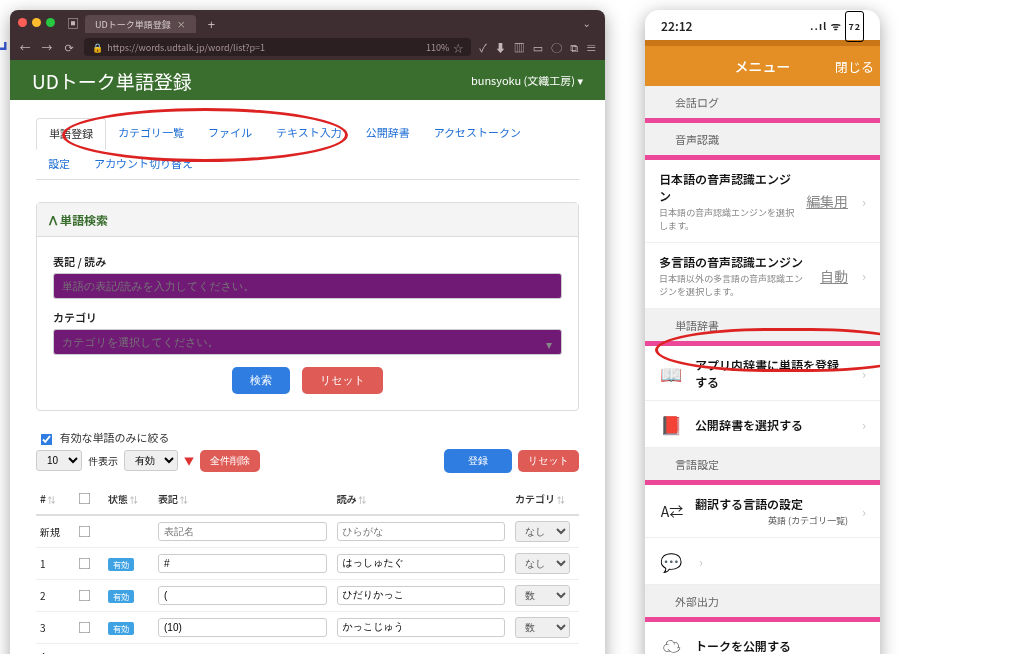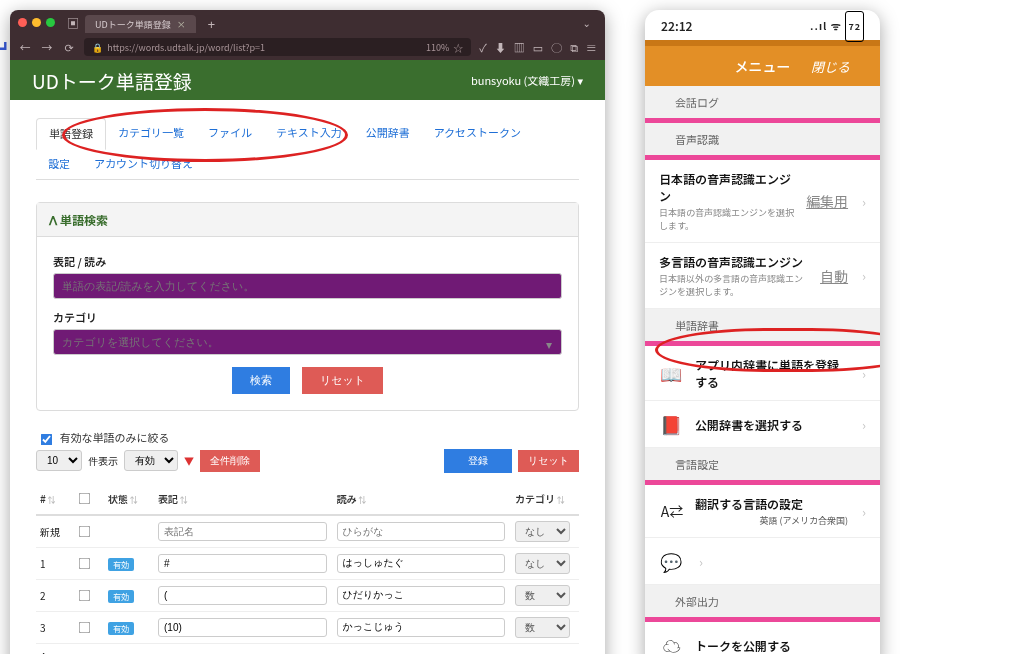--- a/index.html
+++ b/index.html
@@ -184,7 +184,7 @@
     font-size:14px;
   }
   .appbar .title{ flex:1; text-align:center; font-weight:500;}
-  .appbar .close{ position:absolute; right:30px; font-size:13px;font-style:italic;}
+  .appbar .close{ position:absolute; right:6px; font-size:13px;}
   .section{ background:#f1f1f1; color:#666; font-size:11px; padding:8px 30px; border-bottom:5px solid #ec4899;}
   .row{
     display:flex;

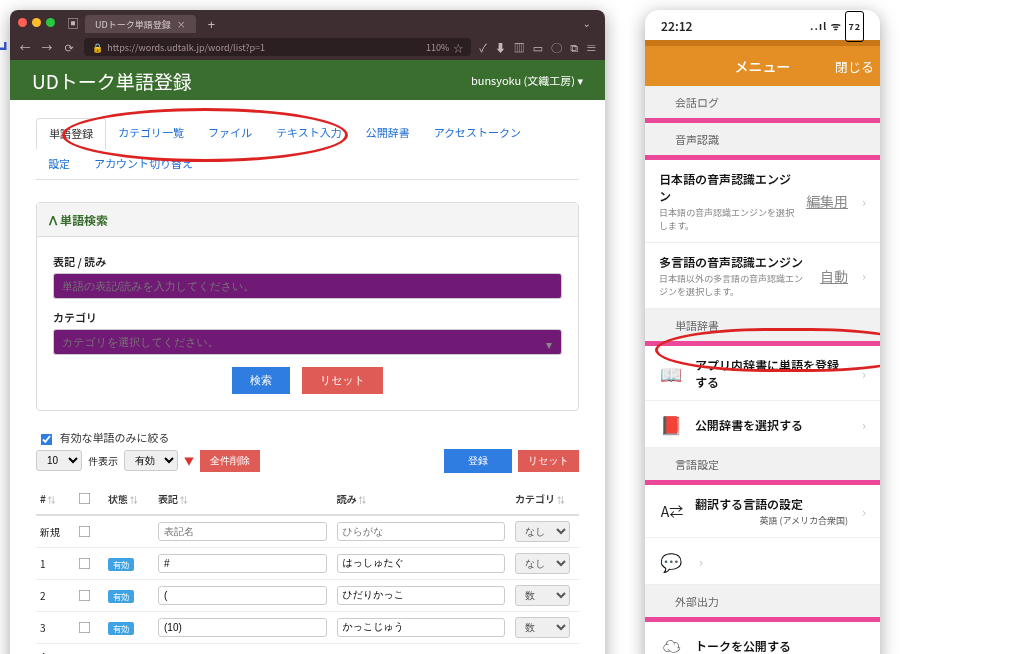--- a/index.html
+++ b/index.html
@@ -128,7 +128,7 @@
     background:#701a75;
   }
   .btnrow{ display:flex; justify-content:center; gap:12px; margin-top:12px;}
-  .btn{ border:none; border-radius:0; padding:6px 18px; font-size:11px; color:#fff; cursor:pointer;}
+  .btn{ border:none; border-radius:5px; padding:6px 18px; font-size:11px; color:#fff; cursor:pointer;}
   .btn-blue{ background:#2f7de1;}
   .btn-red{ background:#de5b56;}
   .btn-sm{ padding:4px 10px; font-size:10px;}

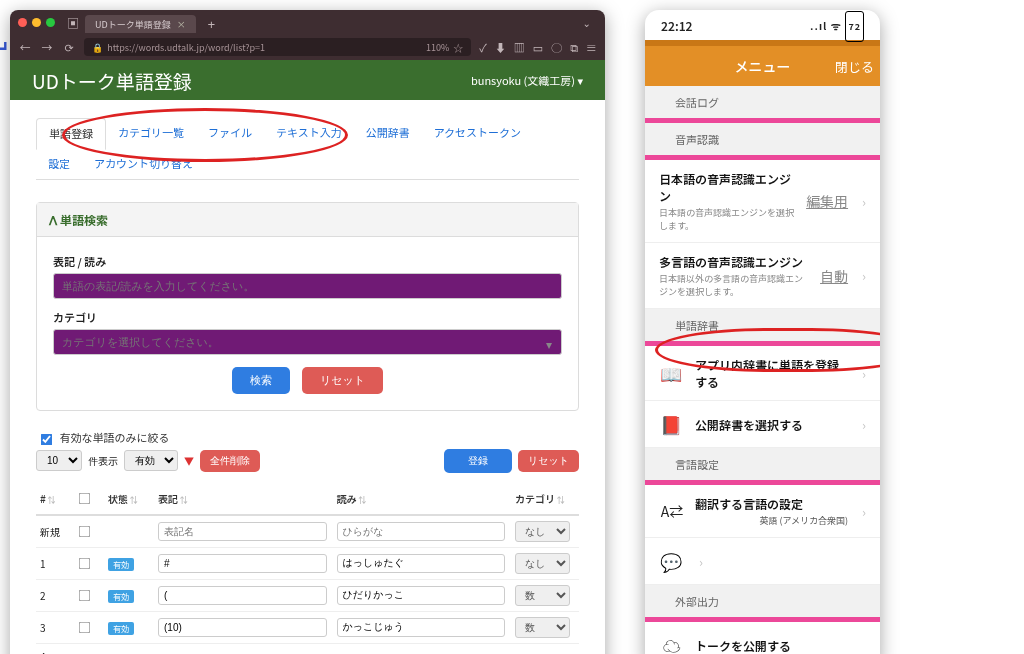--- a/index.html
+++ b/index.html
@@ -423,7 +423,7 @@
       <div class="icon" style="font-size:14px;">A⇄</div>
       <div class="main">
         <div class="ttl">翻訳する言語の設定</div>
-        <div class="sub" style="text-align:right;color:#555;">英語 (アメリカ合衆国)</div>
+        <div class="sub" style="text-align:right;color:#555;">英語 (カテゴリ一覧)</div>
       </div>
       <div class="chev">›</div>
     </div>

